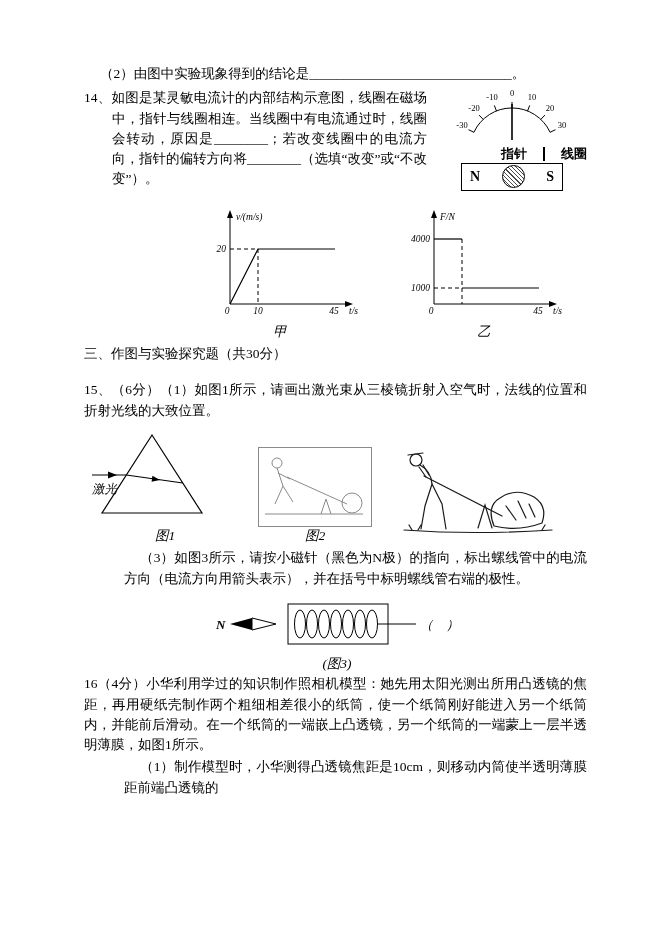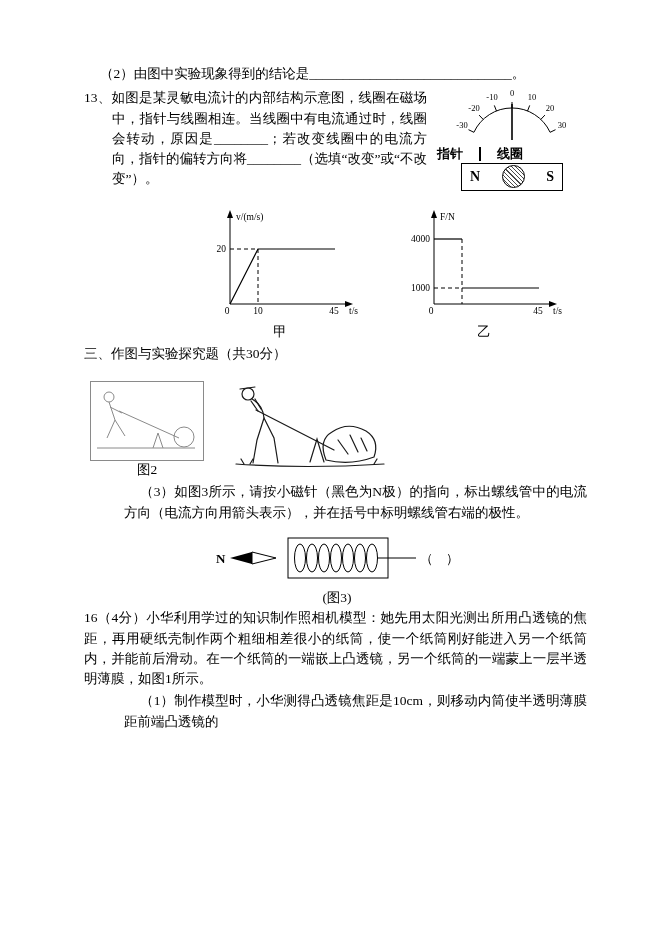--- a/index.html
+++ b/index.html
@@ -81,7 +81,7 @@
         <span class="pole">S</span>
       </div>
     </div>
-    <p class="hang28">13、如图是某灵敏电流计的内部结构示意图，线圈在磁场中，指针与线圈相连。当线圈中有电流通过时，线圈会转动，原因是________；若改变线圈中的电流方向，指针的偏转方向将________（选填“改变”或“不改变”）。</p>
+    <p class="hang28">14、如图是某灵敏电流计的内部结构示意图，线圈在磁场中，指针与线圈相连。当线圈中有电流通过时，线圈会转动，原因是________；若改变线圈中的电流方向，指针的偏转方向将________（选填“改变”或“不改变”）。</p>
   </div>
 
 

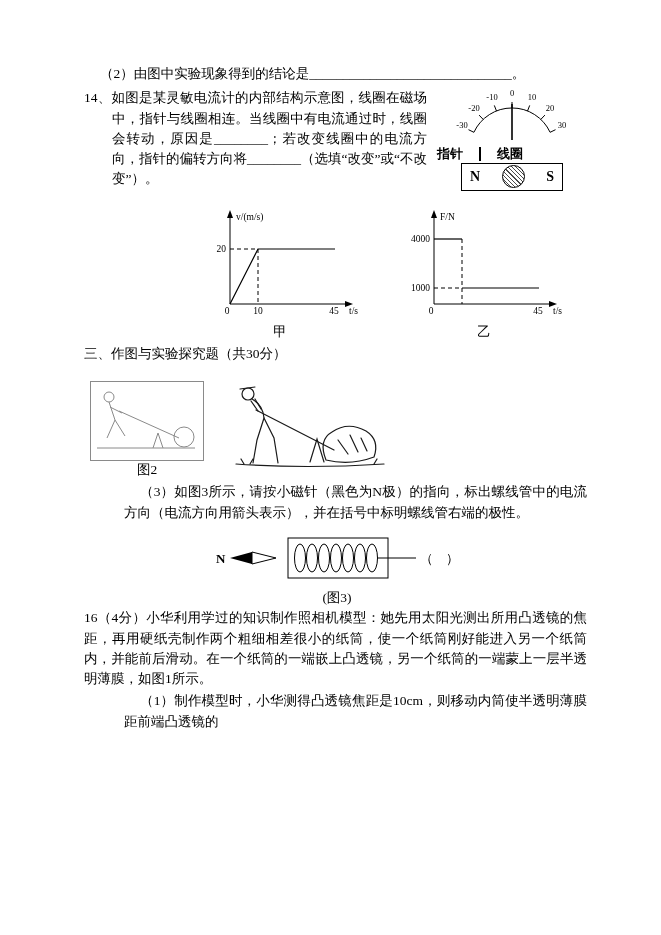--- a/index.html
+++ b/index.html
@@ -22,7 +22,7 @@
 
   .q13wrap{display:flow-root;margin-top:4px;margin-bottom:12px;}
   .meter{float:right;width:150px;margin:0 0 2px 10px;}
-  .meter-labels{display:flex;justify-content:flex-start;align-items:center;gap:16px;
+  .meter-labels{display:flex;justify-content:flex-end;align-items:center;gap:16px;
     font-weight:bold;font-size:13px;line-height:1.1;}
   .needle-stub{width:2px;height:14px;background:#000;}
   .magnet{width:102px;height:28px;margin:2px auto 0;border:1.2px solid #000;

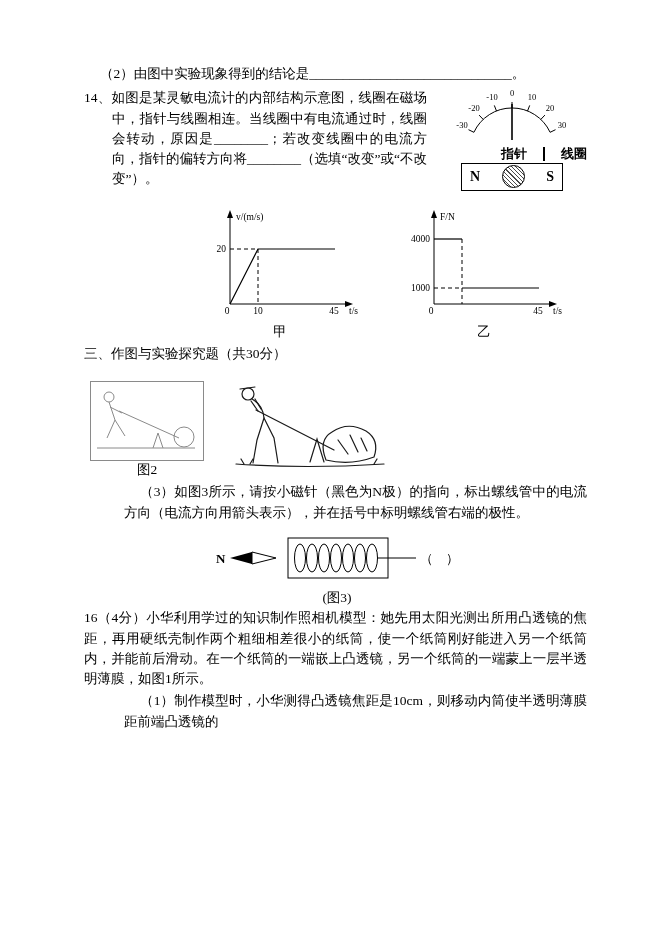--- a/index.html
+++ b/index.html
@@ -16,7 +16,7 @@
   .hang16{padding-left:16px;text-indent:-16px;}
   .sub16{padding-left:28px;text-indent:-12px;}
   .first16{text-indent:16px;margin-left:40px;}
-  figure{margin:0;}
+  figure{margin:0;font-style:italic;}
   figcaption{text-align:center;font-size:13.5px;line-height:1.2;margin-top:1px;}
   svg text{font-family:"Liberation Serif","DejaVu Serif",serif;fill:#000;}
 

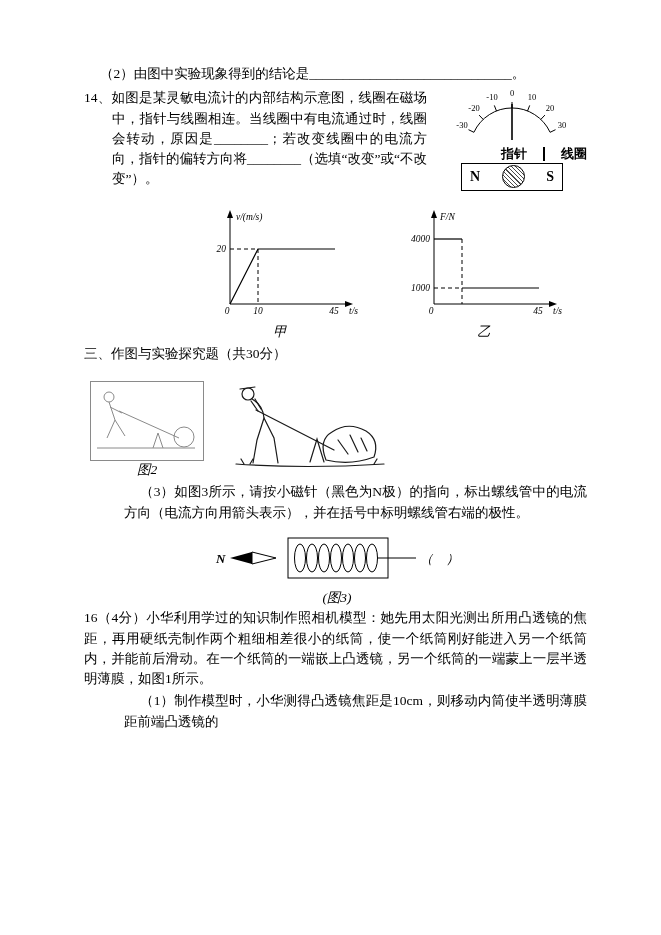--- a/index.html
+++ b/index.html
@@ -127,6 +127,7 @@
 
   <p class="section-head">三、作图与实验探究题（共30分）</p>
 
+  <p>15、（6分）（1）如图1所示，请画出激光束从三棱镜折射入空气时，法线的位置和折射光线的大致位置。</p>
 
   <div class="figs-row">
 

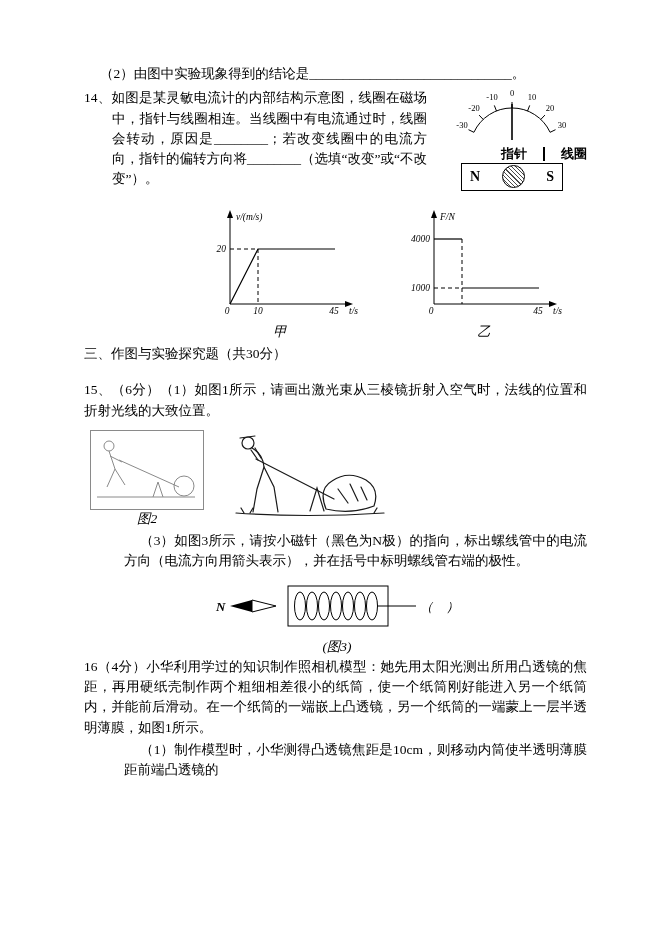--- a/index.html
+++ b/index.html
@@ -130,6 +130,17 @@
   <p>15、（6分）（1）如图1所示，请画出激光束从三棱镜折射入空气时，法线的位置和折射光线的大致位置。</p>
 
   <div class="figs-row">
+    <figure>
+      <svg width="150" height="92" viewBox="0 0 150 92">
+        <polygon points="62,6 12,84 112,84" fill="none" stroke="#000" stroke-width="1.2"></polygon>
+        <line x1="2" y1="46" x2="36.4" y2="46" stroke="#000" stroke-width="1.2"></line>
+        <polygon points="27,46 18,42.6 18,49.4" fill="#000"></polygon>
+        <line x1="36.4" y1="46" x2="92.8" y2="54" stroke="#000" stroke-width="1.2"></line>
+        <polygon points="70,50.9 61.6,52.7 62.4,46.8" fill="#000"></polygon>
+        <text x="2" y="64" font-size="12.5">激光</text>
+      </svg>
+      <figcaption>图1</figcaption>
+    </figure>
 
     <figure>
       <div class="fig2box">

